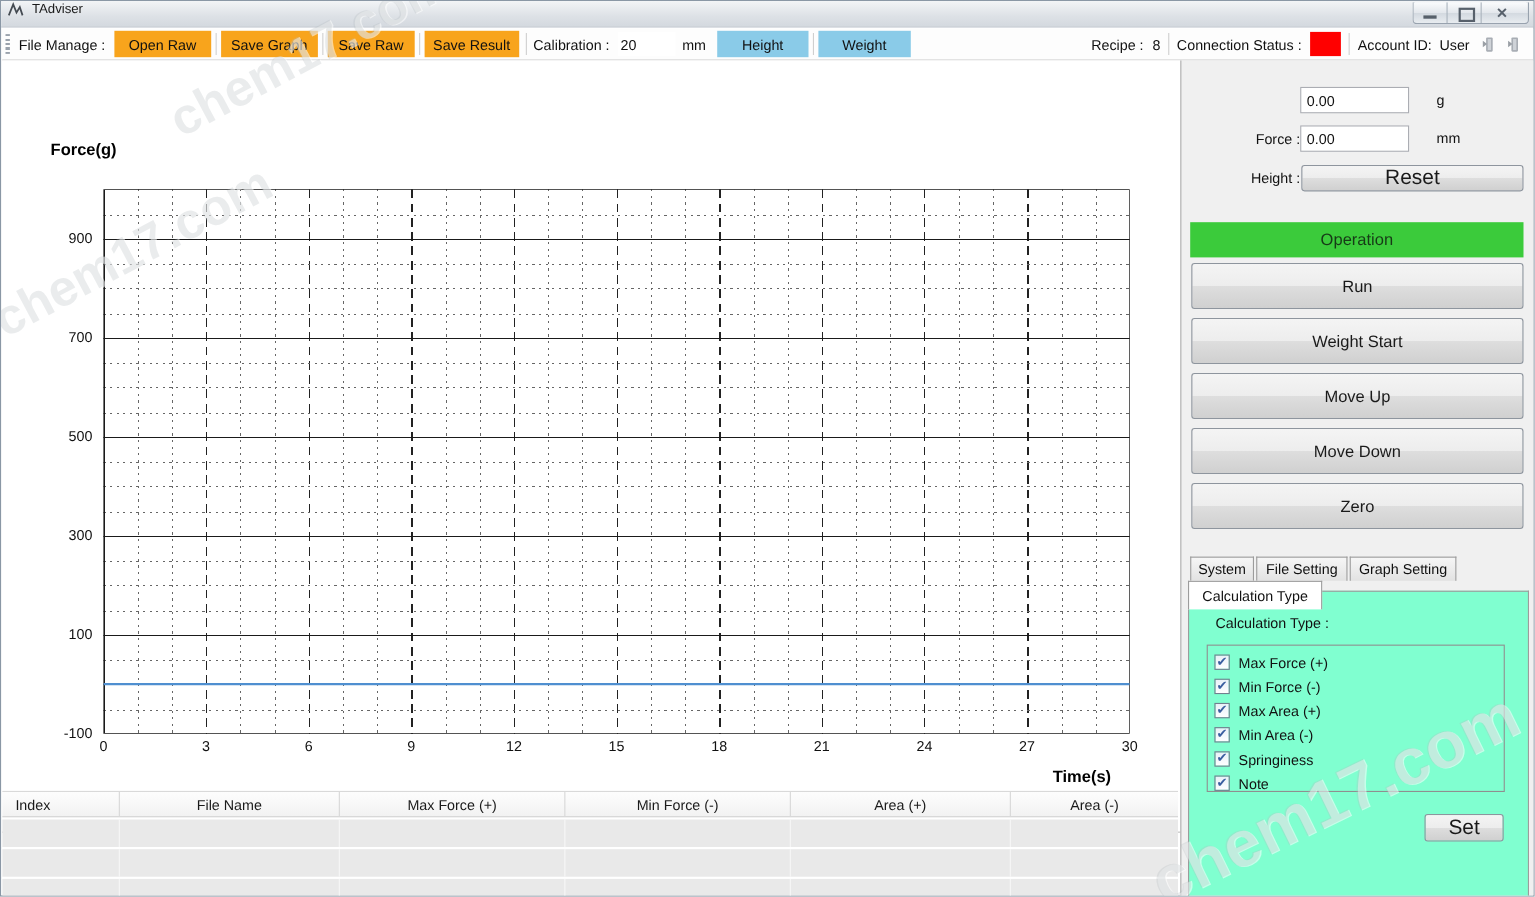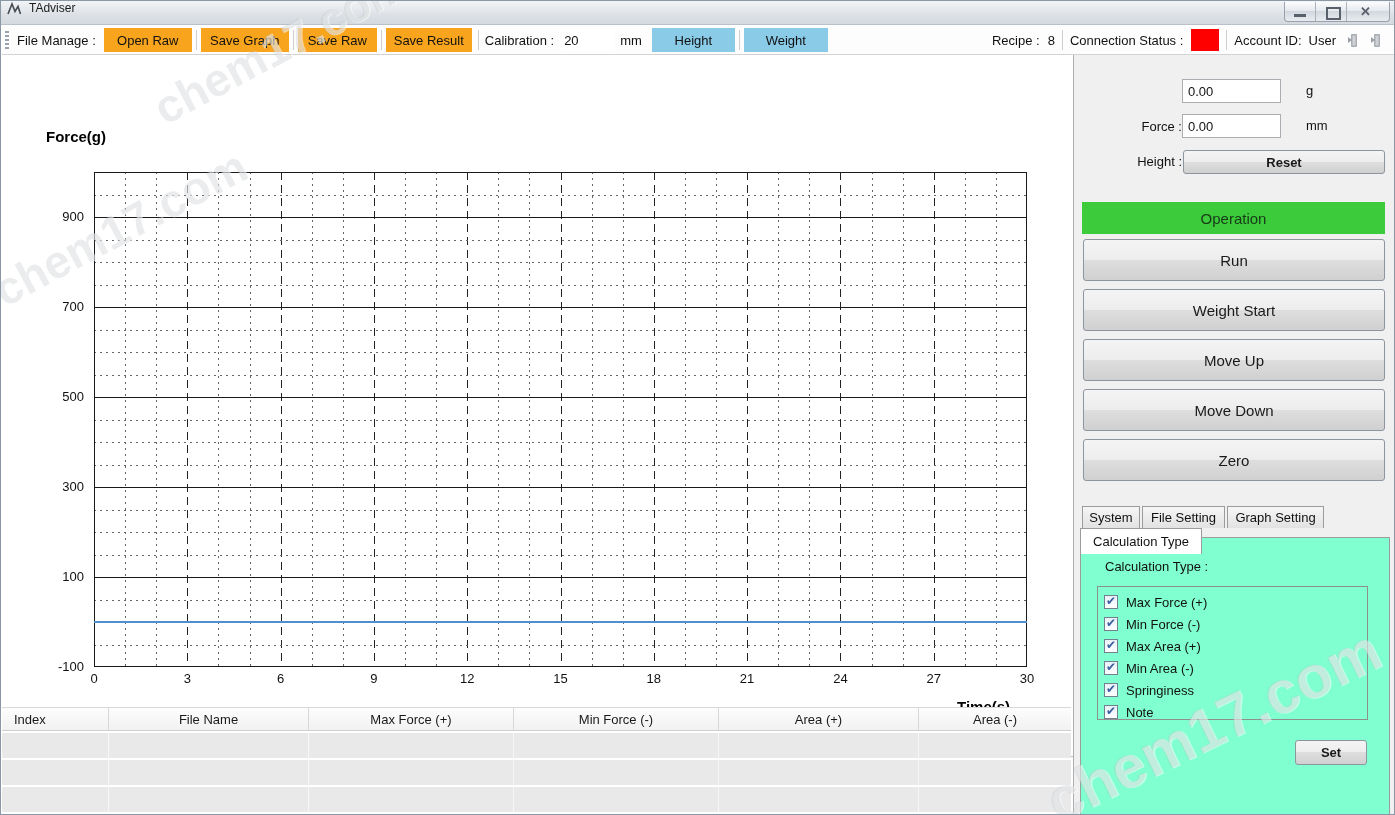--- a/index.html
+++ b/index.html
@@ -71,7 +71,7 @@
   .gbtn { position:absolute; border:1px solid #8E959E; border-radius:3px;
     background:linear-gradient(#F4F4F4,#EDEDED 50%,#DEDEDE 50%,#D0D0D0);
     font-size:15px; color:#1A1A1A; cursor:pointer; font-family:"Liberation Sans",sans-serif; }
-  .gbtn.small { font-size:13px;font-weight:bold; }
+  .gbtn.small { font-size:19px; }
   .op-btn { position:absolute; left:8px; top:147px; width:303px; height:32px; background:#3BCB3B;
     border:none; font-size:15px; color:#173A17; cursor:pointer; font-family:"Liberation Sans",sans-serif; }
 

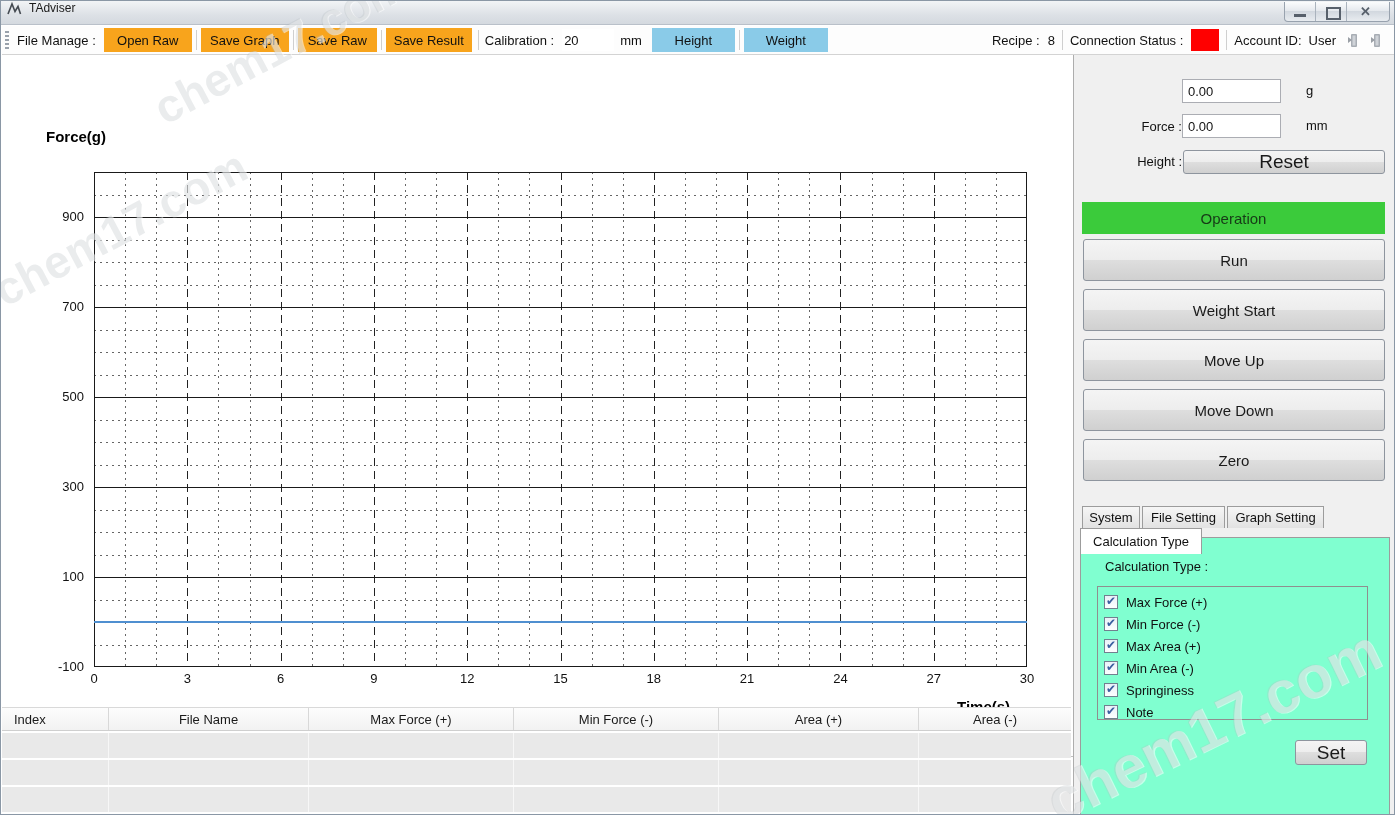--- a/index.html
+++ b/index.html
@@ -53,7 +53,7 @@
   
   .rtable { position:absolute; left:1px; top:706px; width:1069px; height:109px; overflow:hidden; }
   .thead { display:flex; height:24px; background:linear-gradient(#FDFDFD,#F2F2F2);
-    border-top:1px solid #D9D9D9; border-bottom:1px solid #CFCFCF; }
+    border-top:1px solid #D9D9D9; border-bottom:1px solid #CFCFCF;margin-top:12px; }
   .th { font-size:13px; color:#1A1A1A; display:flex; align-items:center; justify-content:center;
     border-right:1px solid #D8D8D8; height:100%; }
   .th.first { justify-content:flex-start; padding-left:12px; }

